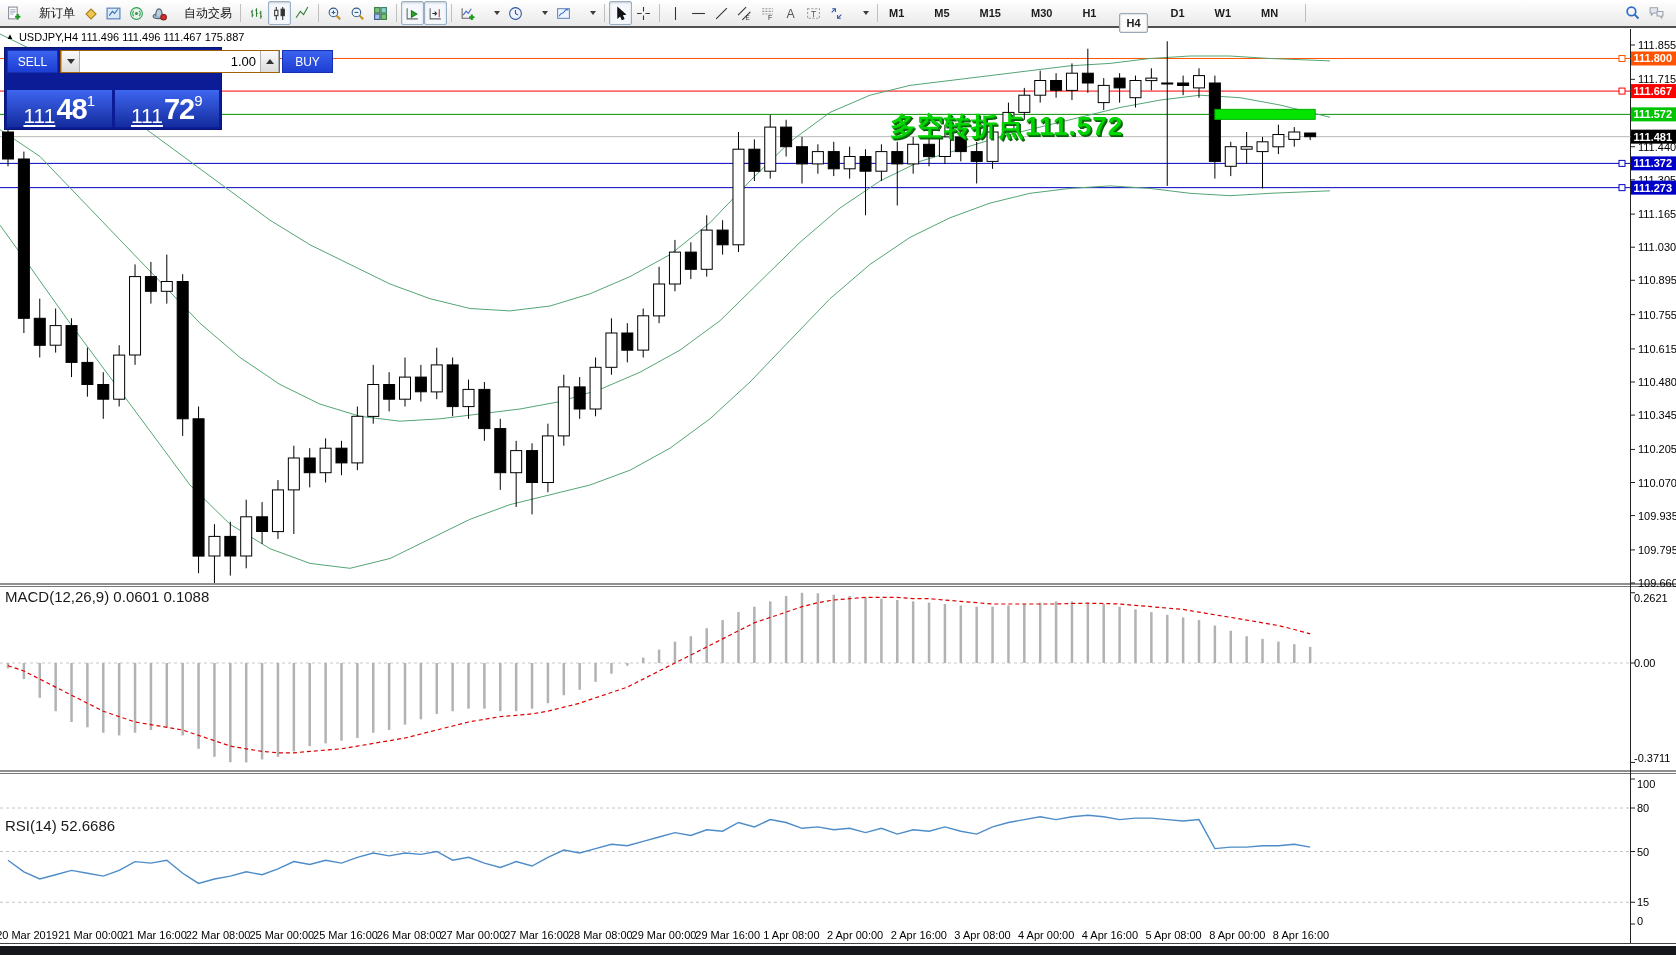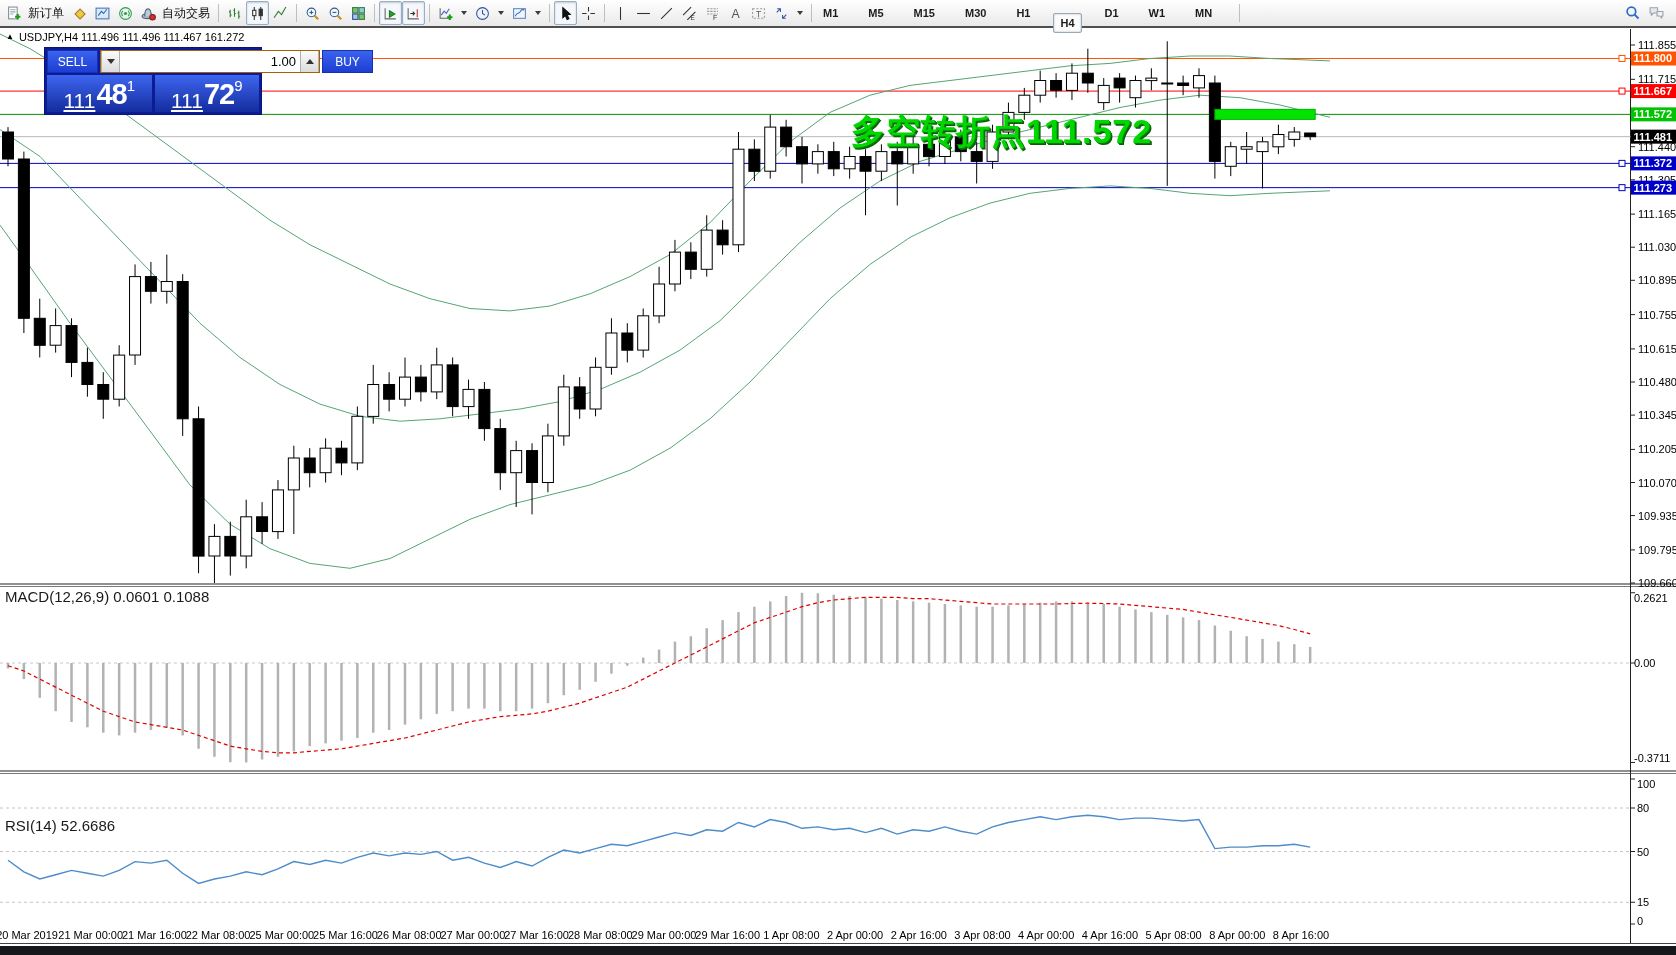--- a/index.html
+++ b/index.html
@@ -9,7 +9,7 @@
   .toolbar{position:absolute;top:0;left:0;right:0;height:26px;border-bottom:2px solid #4f4f4f;
            background:linear-gradient(#ffffff,#e9e9e9);display:flex;align-items:center;padding:0 3px;z-index:20;}
   .tb-btn{display:flex;align-items:center;height:22px;padding:0 3px;border:1px solid transparent;
-          border-radius:2px;gap:6px;cursor:default;}
+          border-radius:2px;gap:17px;cursor:default;}
   .tb-btn.active{border-color:#97aec5;background:#f4f8fc;box-shadow:inset 0 1px 2px rgba(0,0,0,.18);}
   .tb-ic{display:flex;width:15px;height:15px;}
   .tb-ic svg{width:15px;height:15px;}

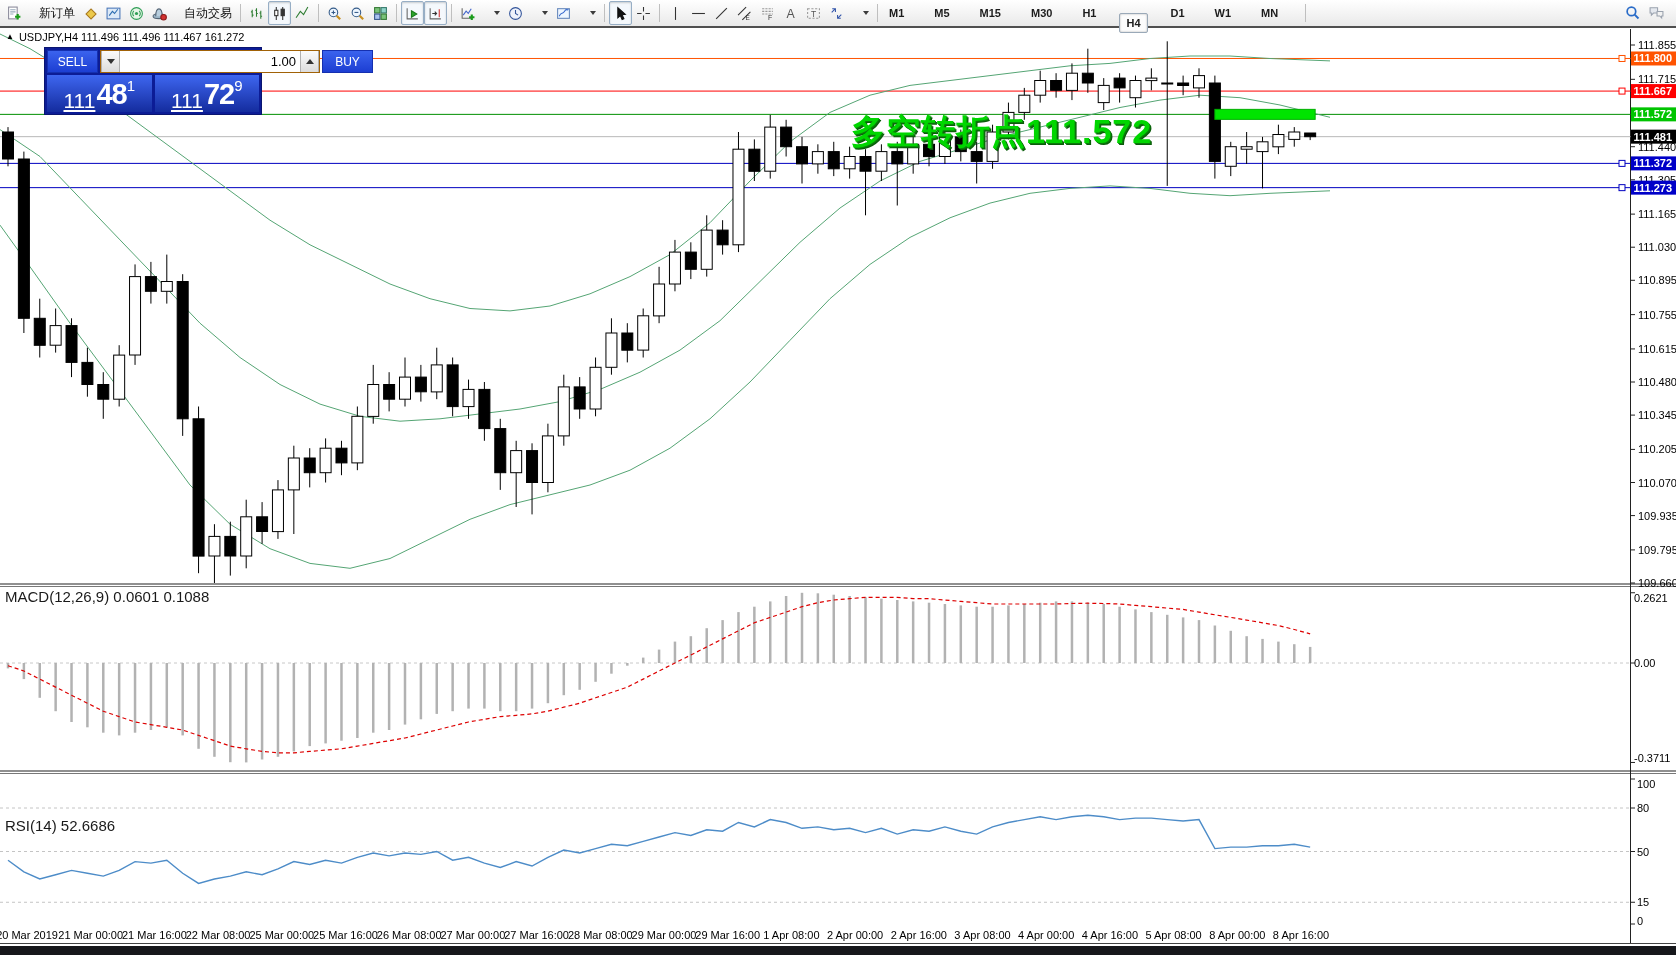--- a/index.html
+++ b/index.html
@@ -312,7 +312,7 @@
 
   <div class="chart-header">
     <span class="collapse-arrow">▲</span>
-    <span>USDJPY,H4  111.496 111.496 111.467 161.272</span>
+    <span>USDJPY,H4  111.496 111.496 111.467 175.887</span>
   </div>
 
   <div class="trade-panel">

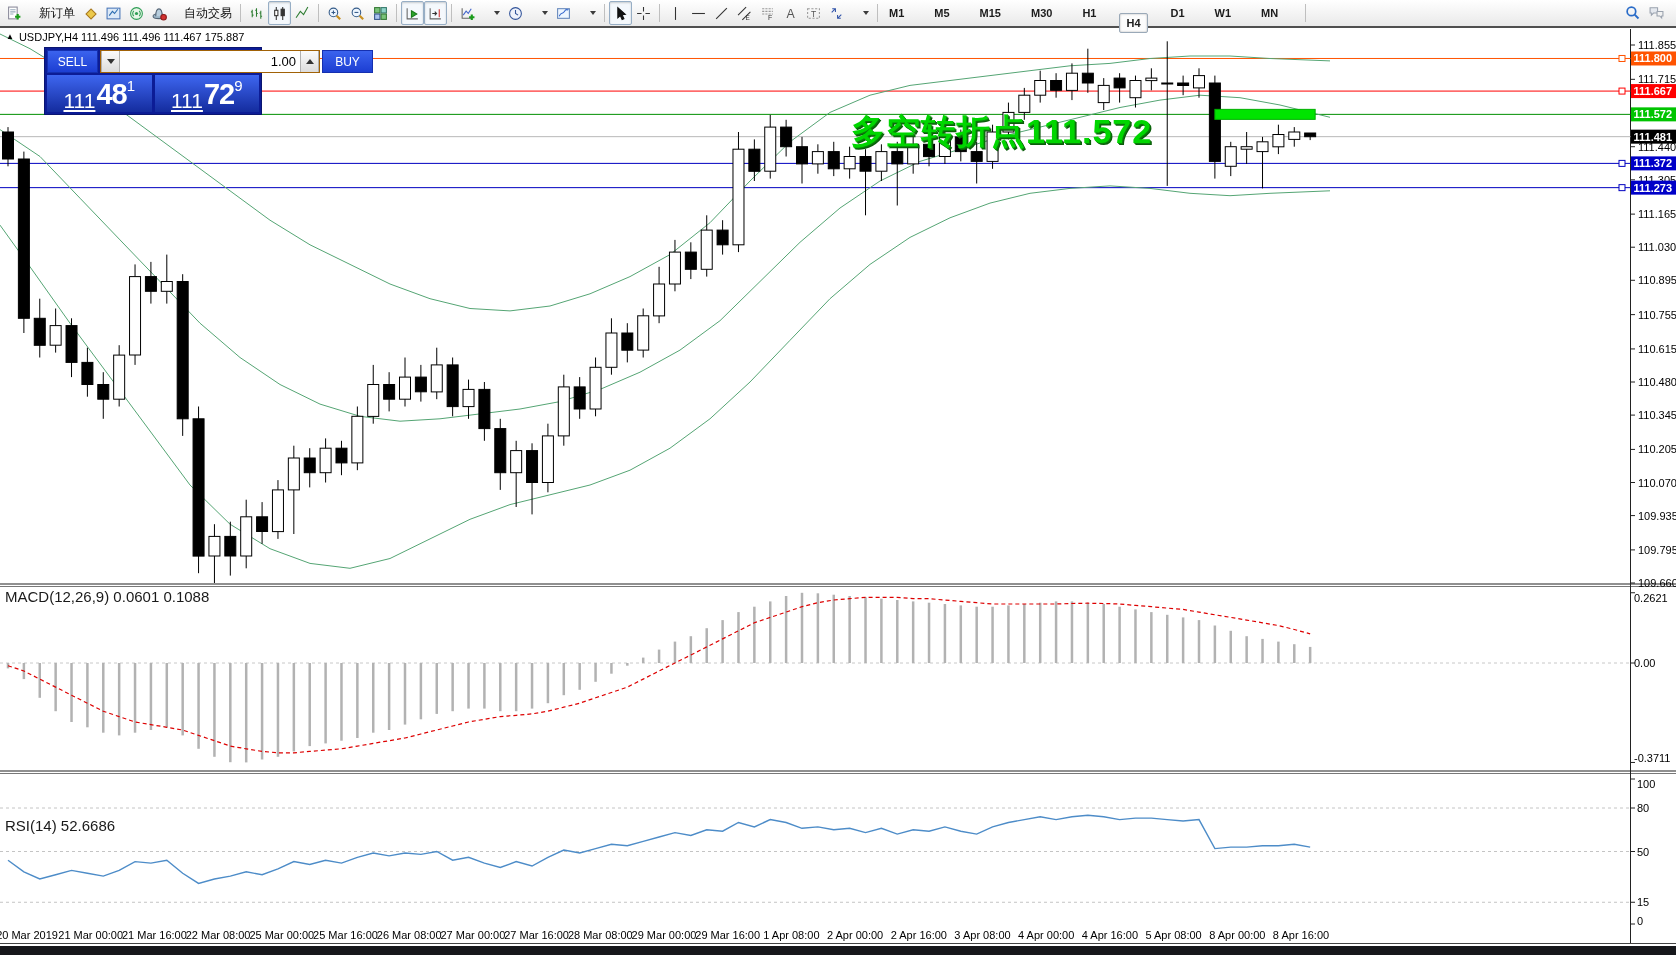--- a/index.html
+++ b/index.html
@@ -27,7 +27,7 @@
   .collapse-arrow{font-size:8px;line-height:1;}
   
   .trade-panel{position:absolute;left:4px;top:47px;width:218px;z-index:9;background:#0c1c96;
-               border:1px solid #0a1570;padding:2px;display:flex;flex-direction:column;gap:2px;box-sizing:border-box;margin-left:40px;}
+               border:1px solid #0a1570;padding:2px;display:flex;flex-direction:column;gap:17px;box-sizing:border-box;}
   .tp-row1{display:flex;gap:2px;height:23px;}
   .tp-btn{flex:0 0 49px;background:linear-gradient(#3b63ee,#1c3ed2);color:#fff;font-size:12px;
           border:1px solid #1530b0;display:flex;align-items:center;justify-content:center;cursor:default;}

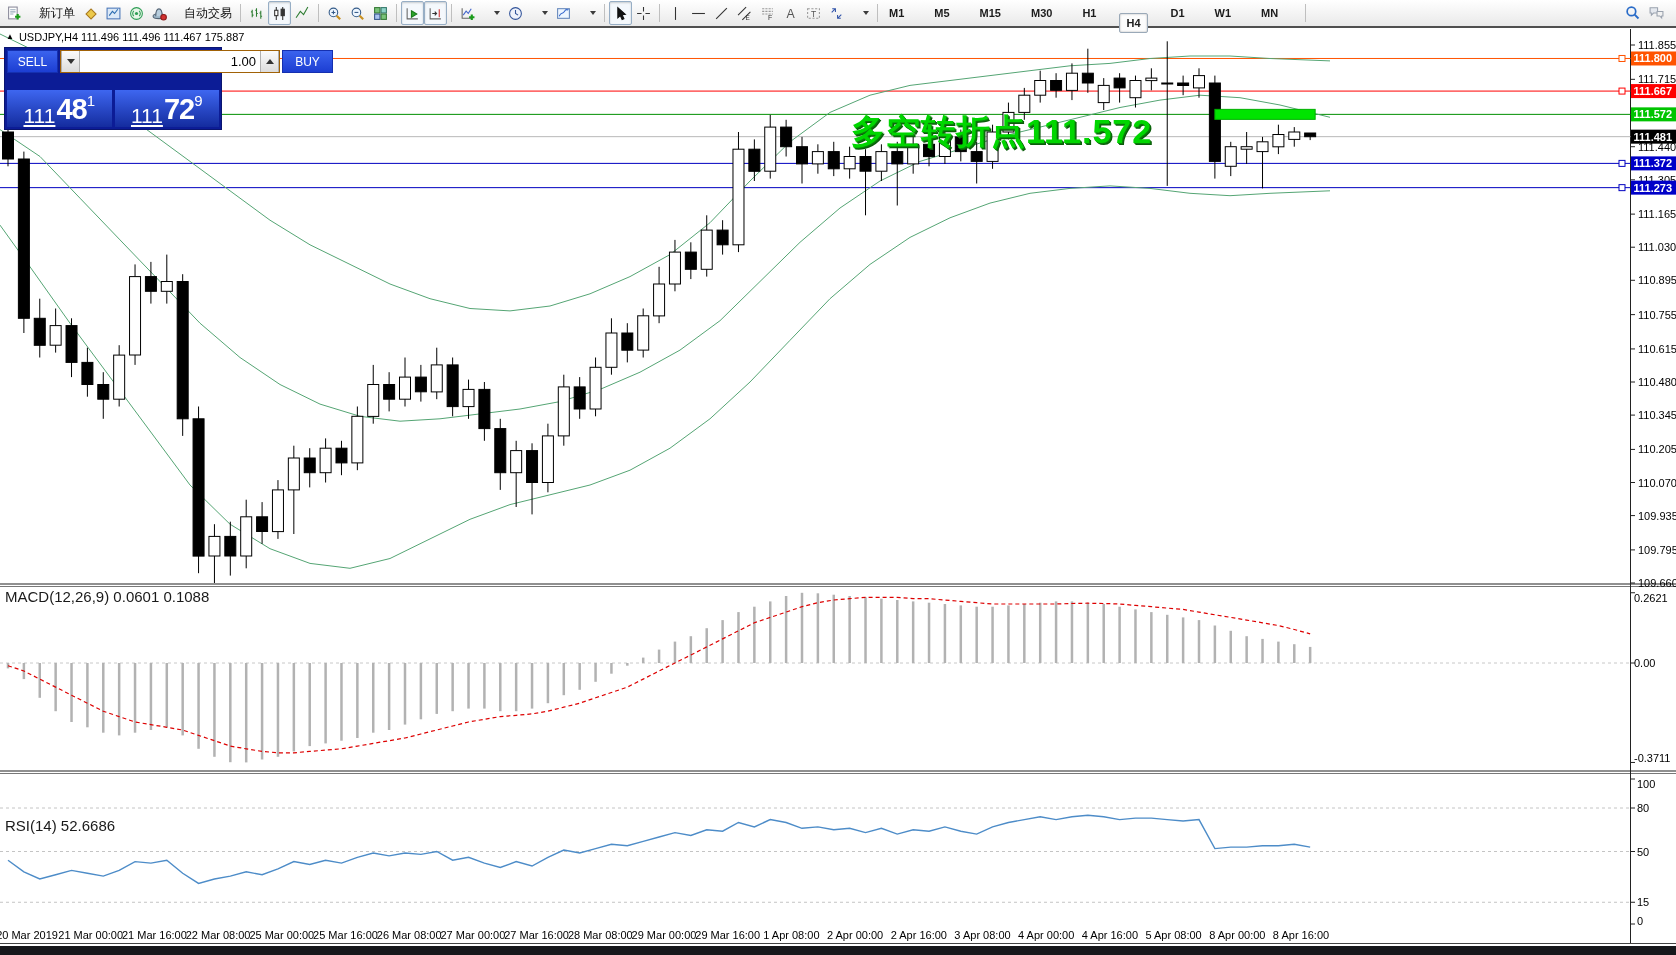--- a/index.html
+++ b/index.html
@@ -45,7 +45,7 @@
   .tp-big{font-size:29px;font-weight:bold;letter-spacing:-1px;line-height:36px;}
   .tp-sup{font-size:15px;position:relative;top:-8px;}
   
-  .annotation{position:absolute;left:851px;top:109px;font-size:34px;font-weight:bold;letter-spacing:1px;
+  .annotation{position:absolute;left:890px;top:109px;font-size:26px;font-weight:bold;letter-spacing:1px;
               color:#00d600;text-shadow:1px 1px 0 #0b7c0b,2px 2px 0 #0a5c0a;z-index:7;pointer-events:none;white-space:nowrap;}
   .ind-label{position:absolute;left:5px;font-size:15px;color:#1a1a1a;z-index:6;pointer-events:none;}
   #chart{position:absolute;left:0;top:28px;z-index:1;}

